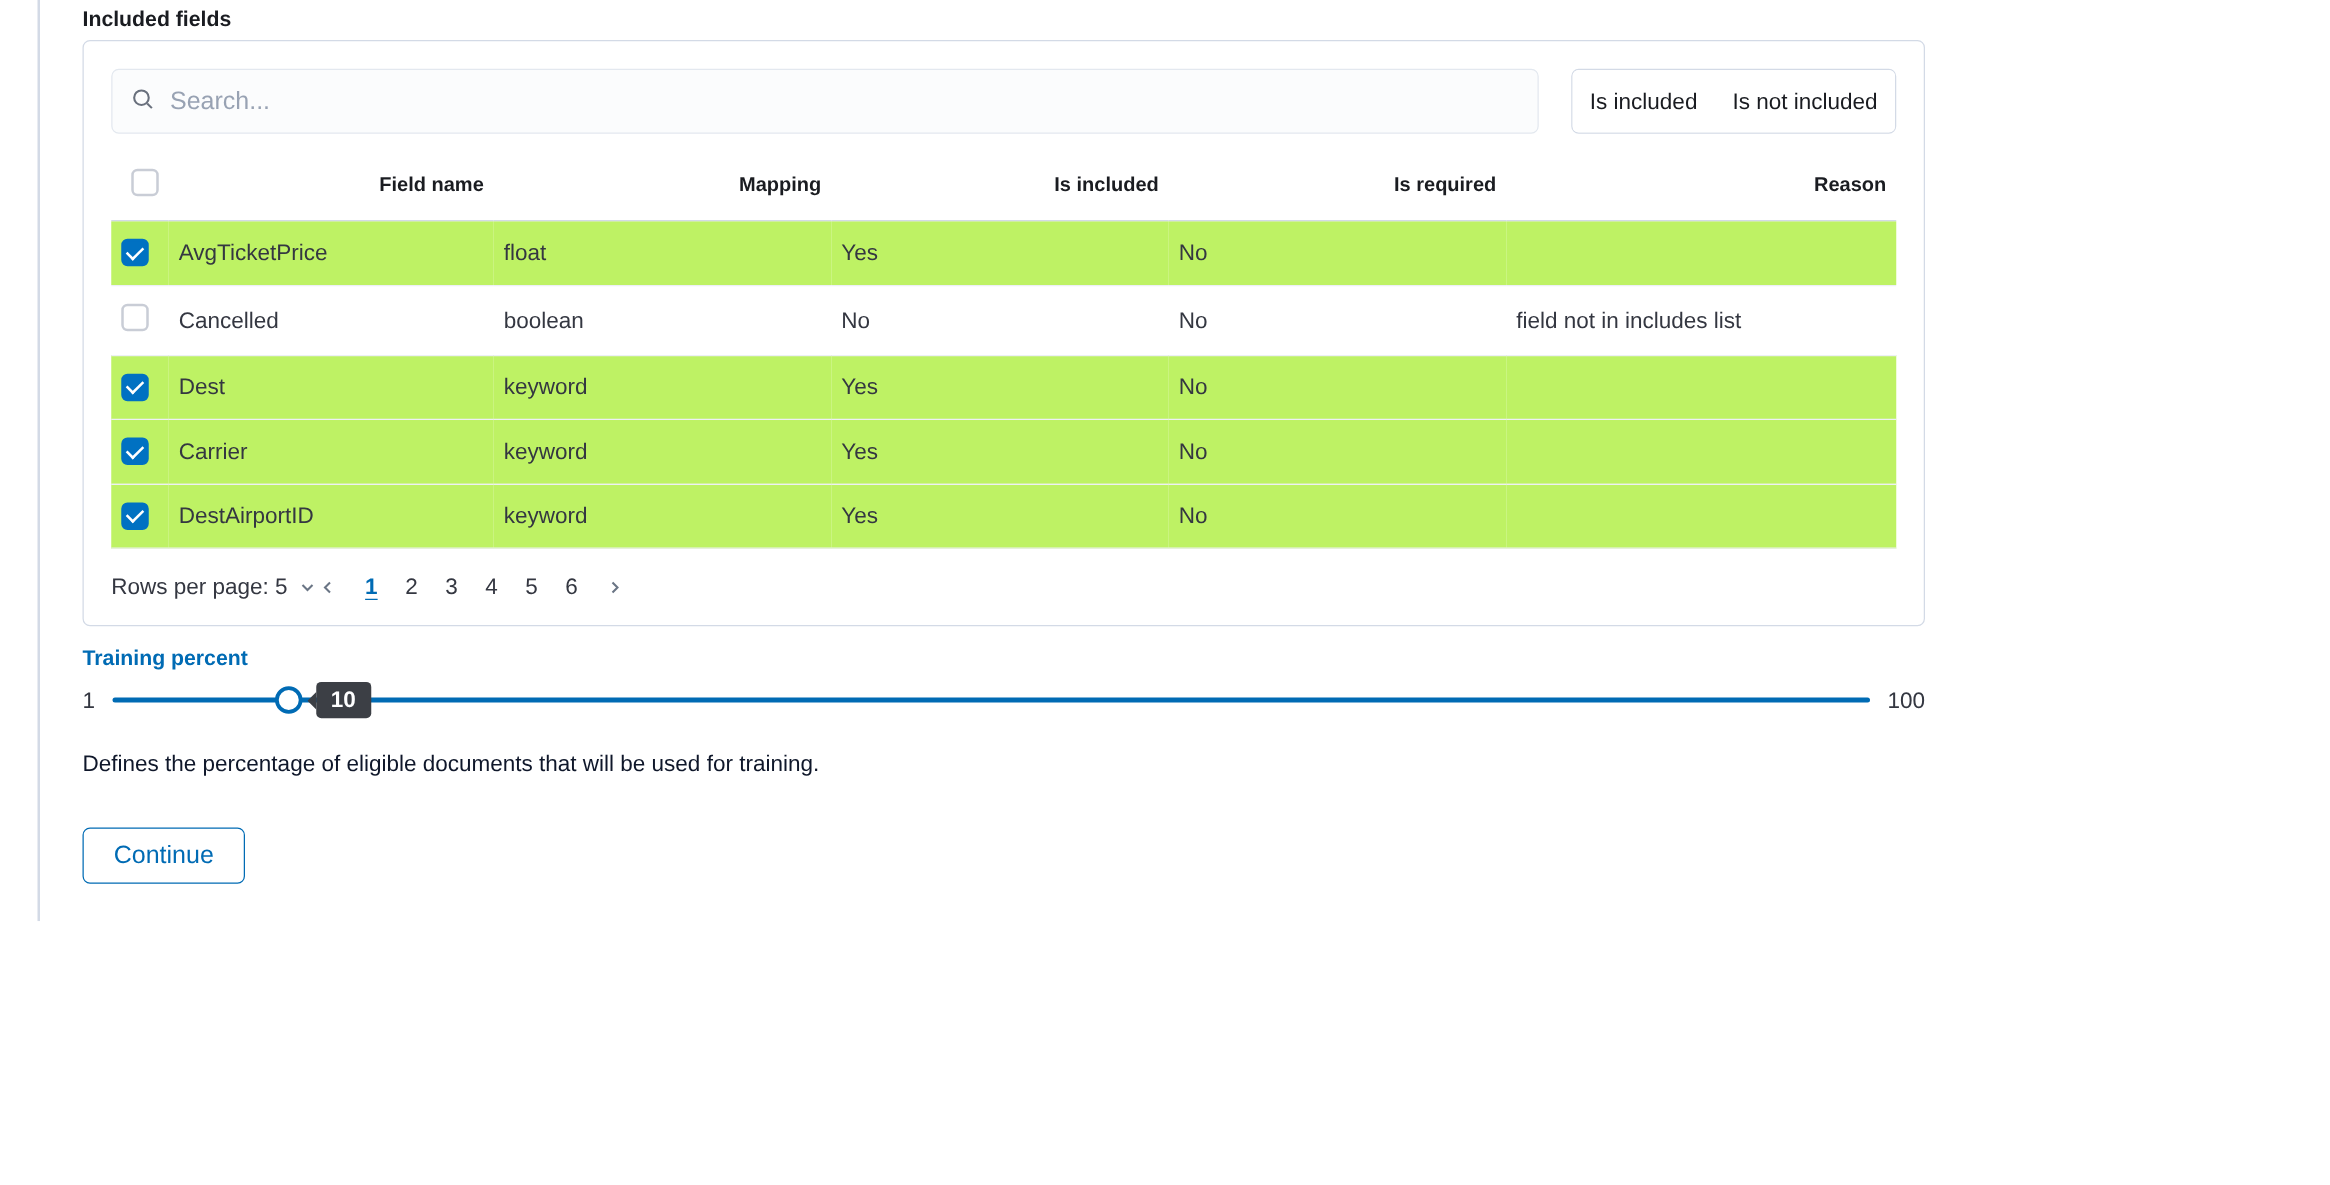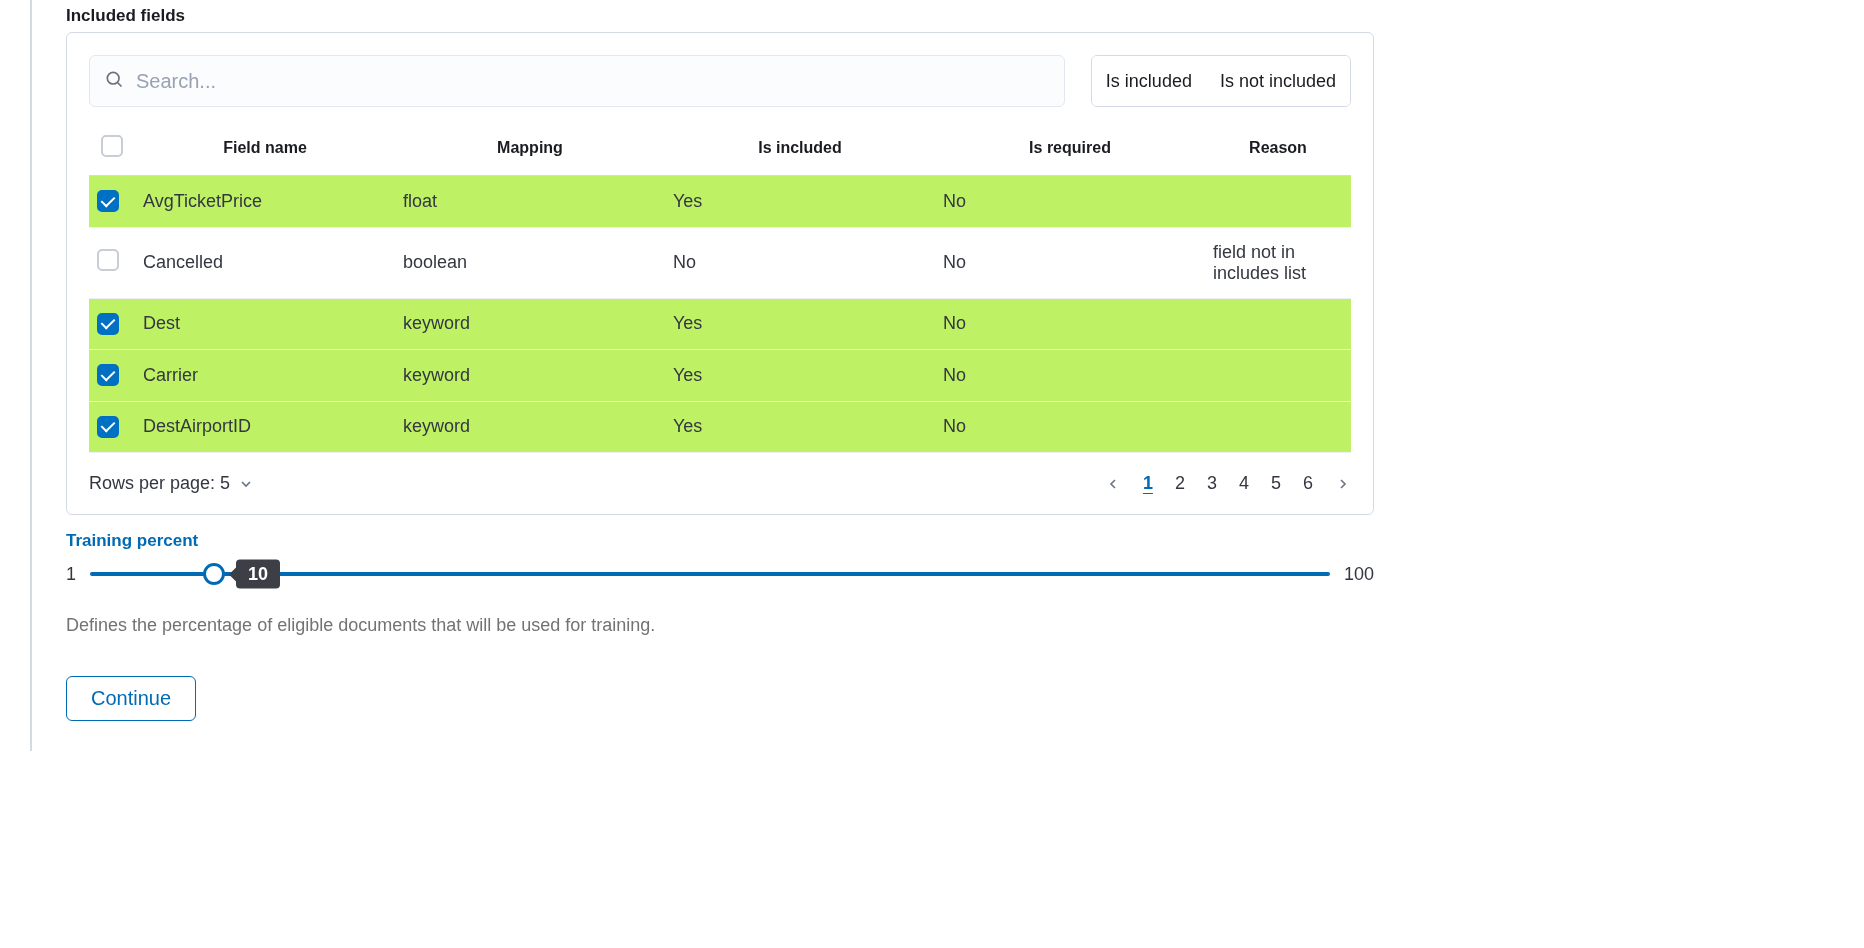--- a/index.html
+++ b/index.html
@@ -13,7 +13,7 @@
     margin-left: 30px;
     border-left: 2px solid #d3dae6;
     padding: 6px 0 30px 34px;
-    width: 1344px;
+    width: 1510px;
   }
   .section-title {
     font-weight: 700;

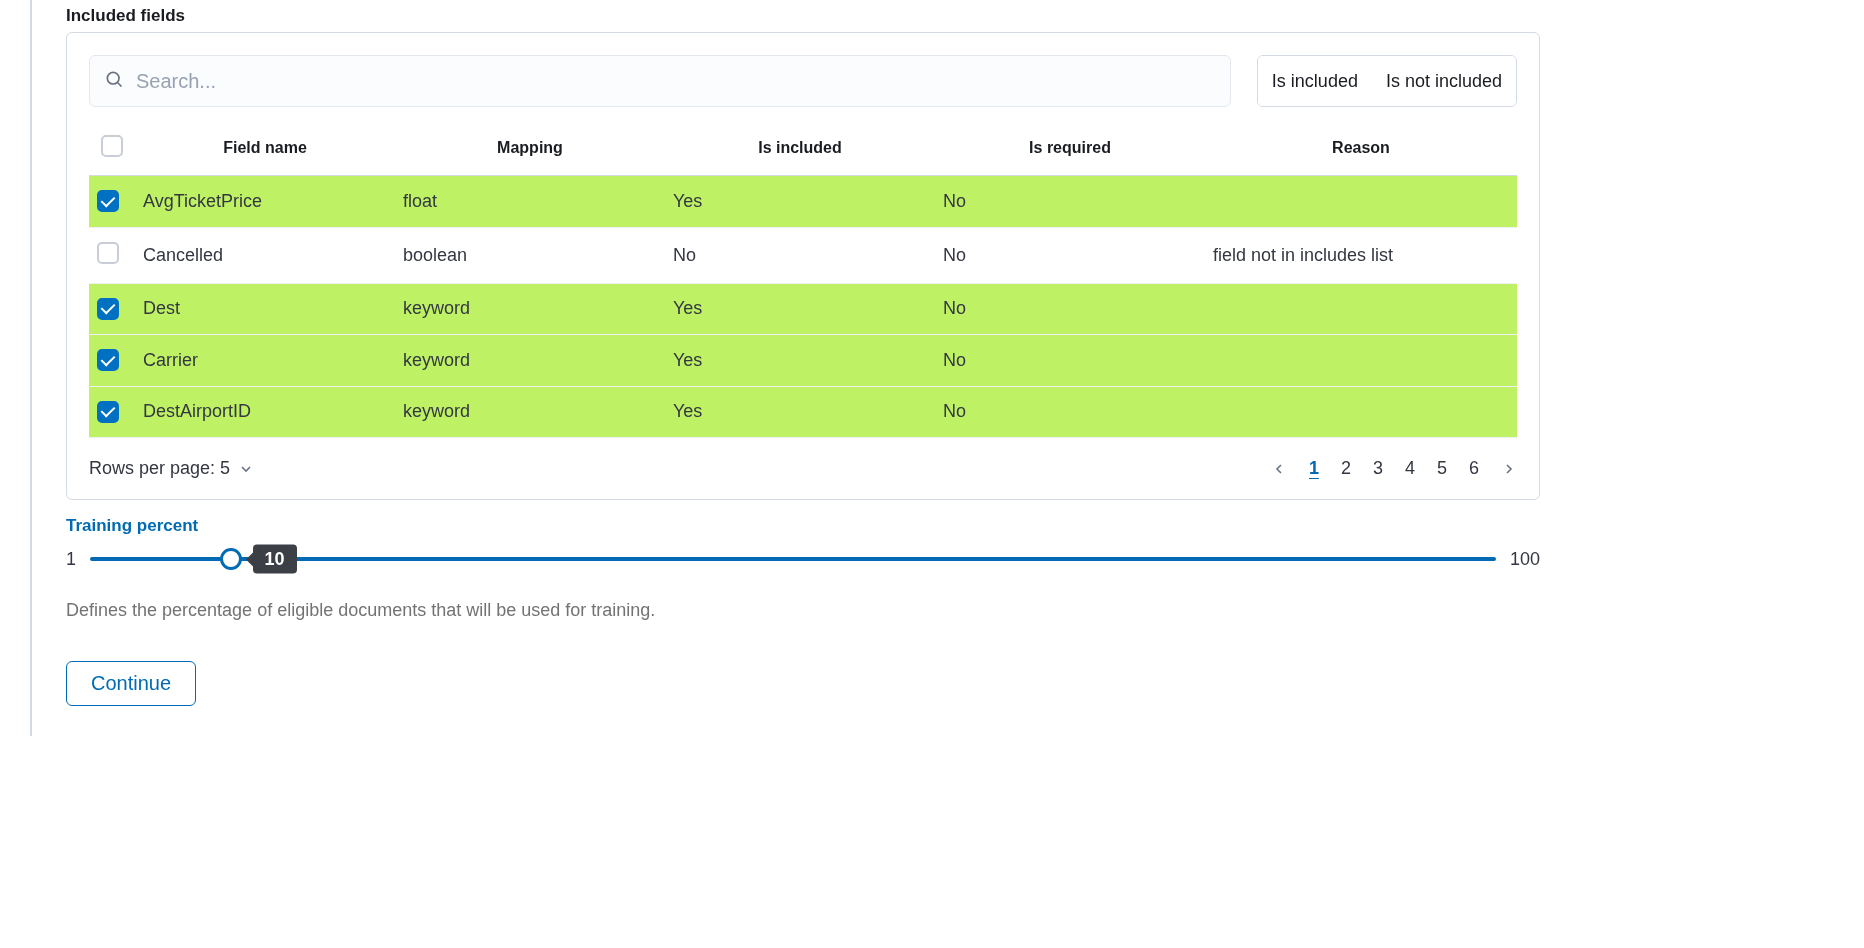--- a/index.html
+++ b/index.html
@@ -79,7 +79,7 @@
 
   table { width: 100%; border-collapse: collapse; }
   thead th {
-    text-align: center;
+    text-align: right;
     font-weight: 700;
     font-size: 16px;
     color: #1a1c21;

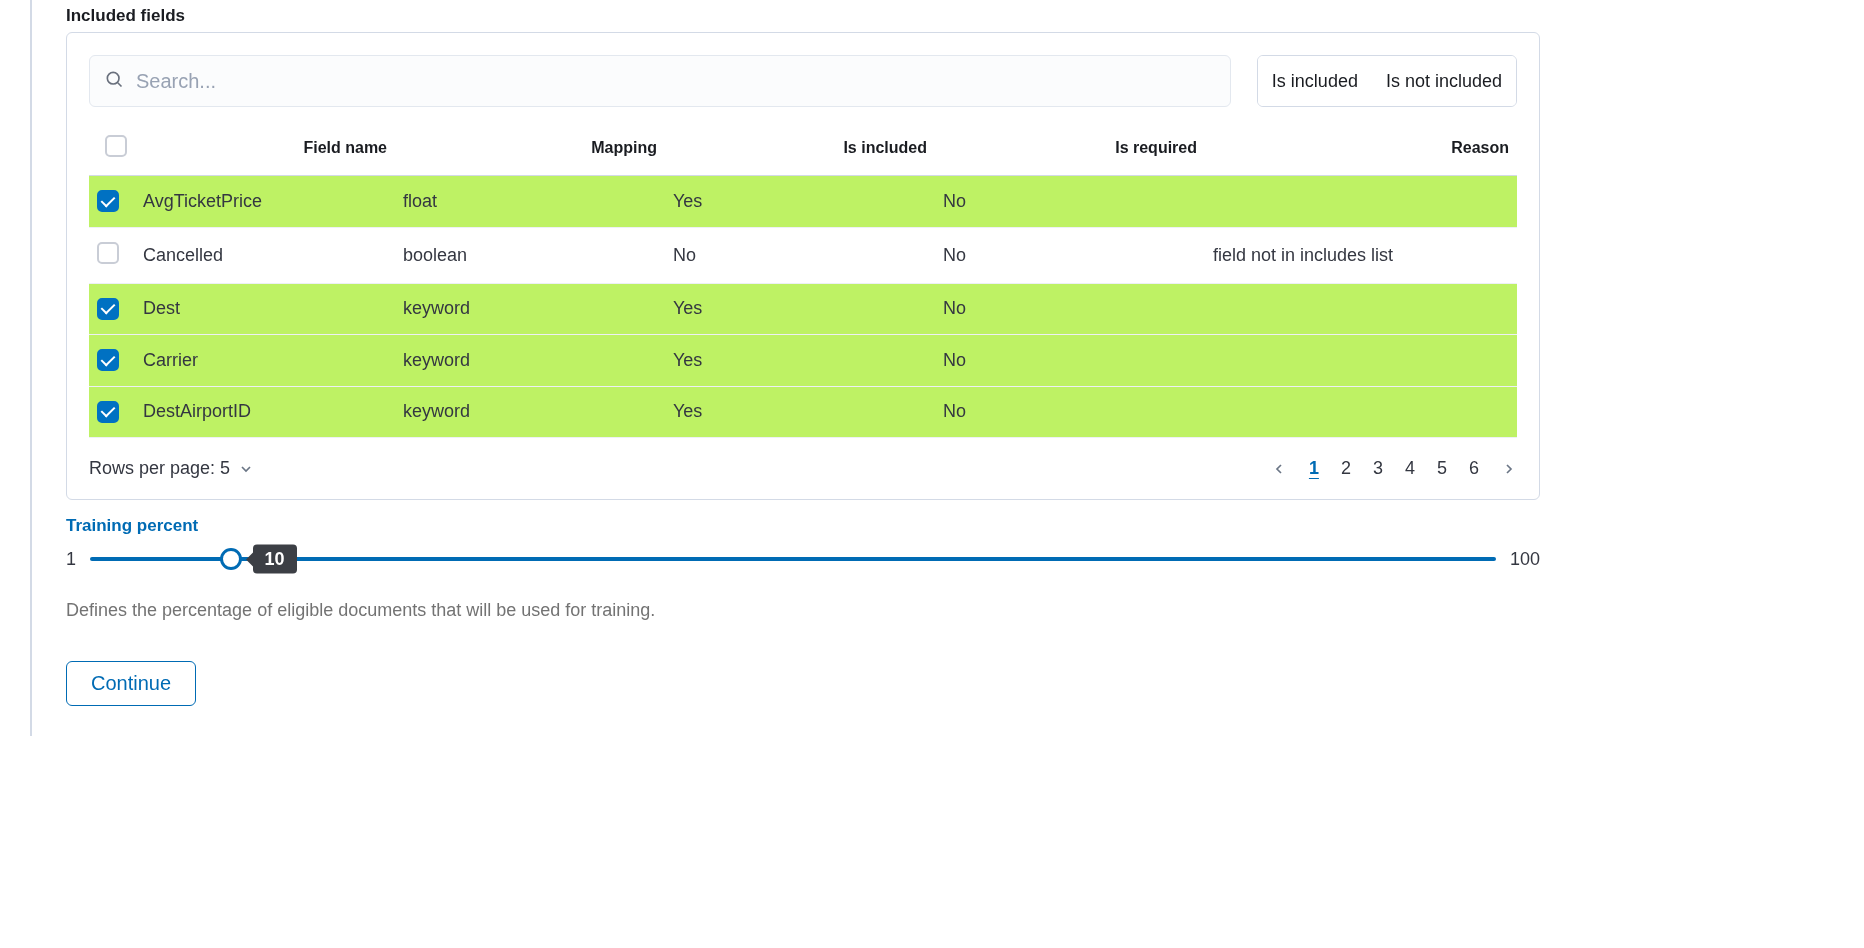--- a/index.html
+++ b/index.html
@@ -123,7 +123,6 @@
 
   .footer {
     display: flex;
-    justify-content: space-between;
     align-items: center;
     padding: 20px 0 6px 0;
     color: #343741;

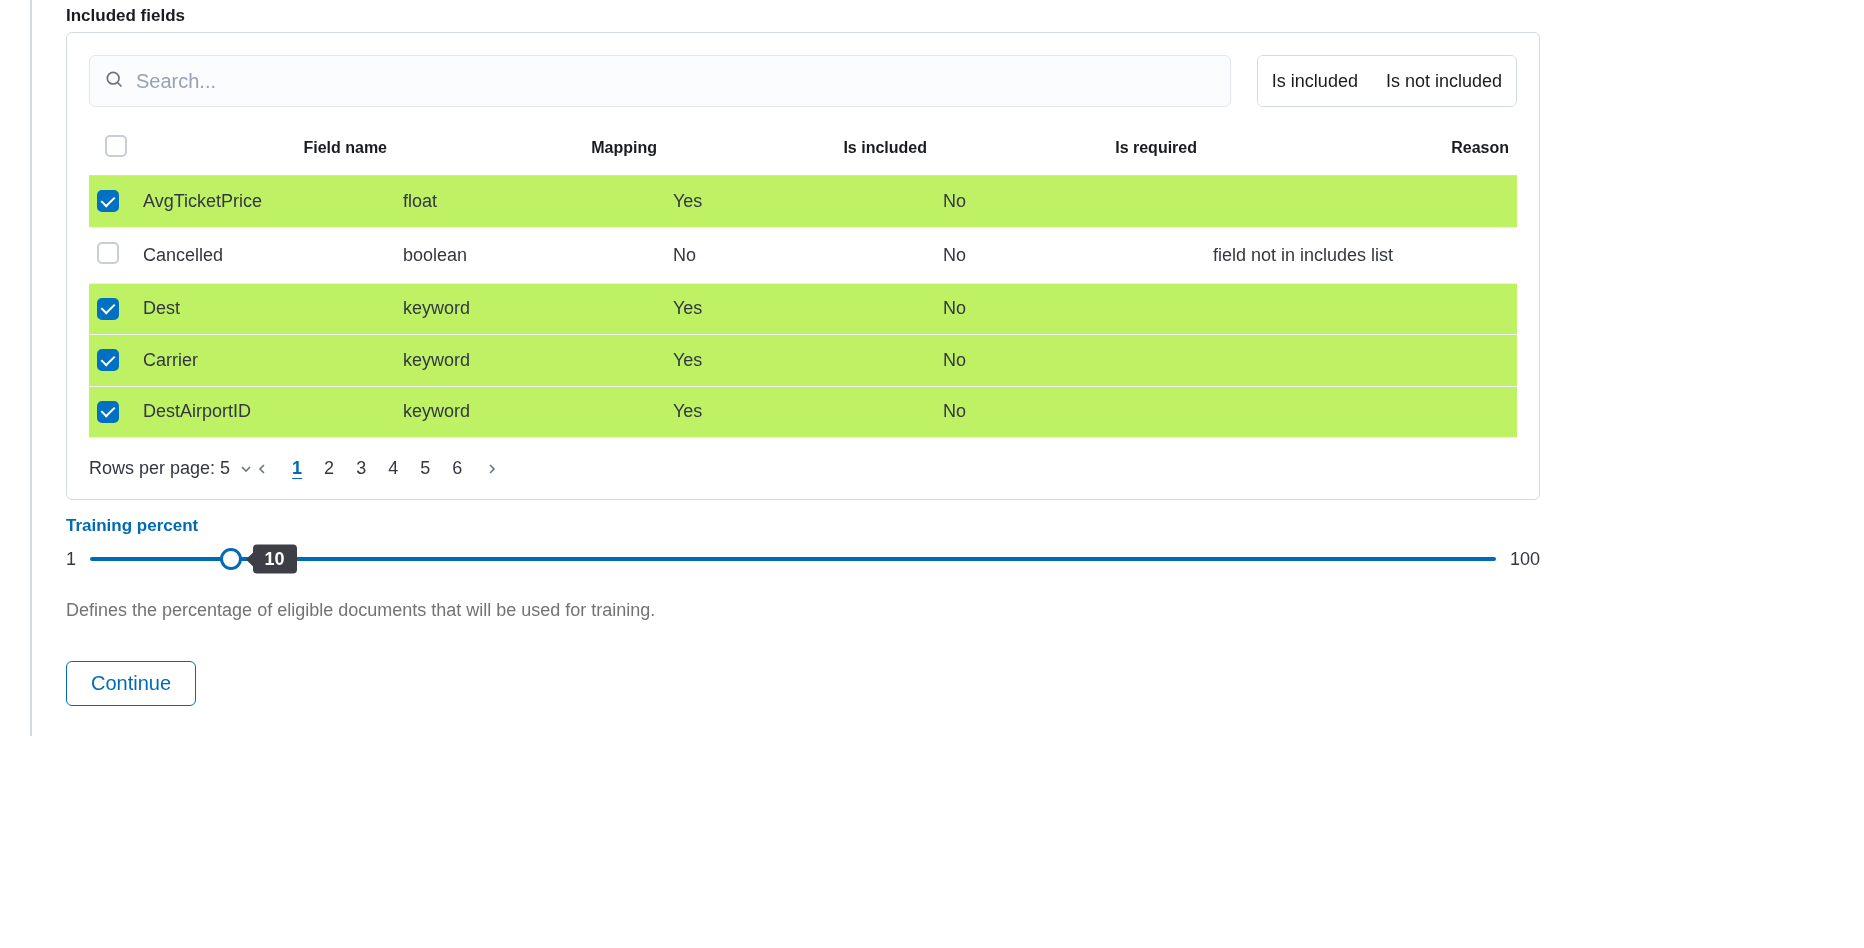--- a/index.html
+++ b/index.html
@@ -178,7 +178,7 @@
     border: 7px solid transparent; border-right-color:#3c3f45; border-left:0;
   }
   .help {
-    color: #737373; font-size: 18px; margin-top: 28px;
+    color: #0f172a; font-size: 18px; margin-top: 28px;
   }
   .continue {
     margin-top: 40px;

